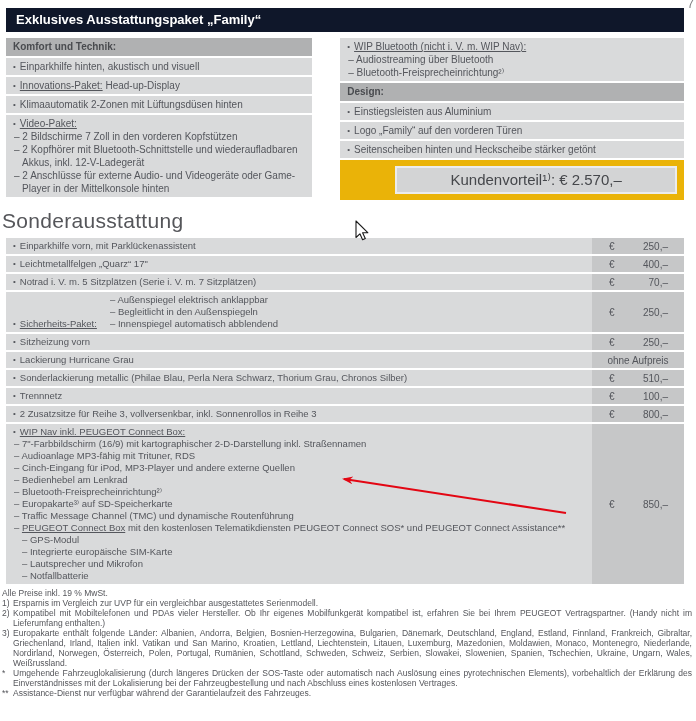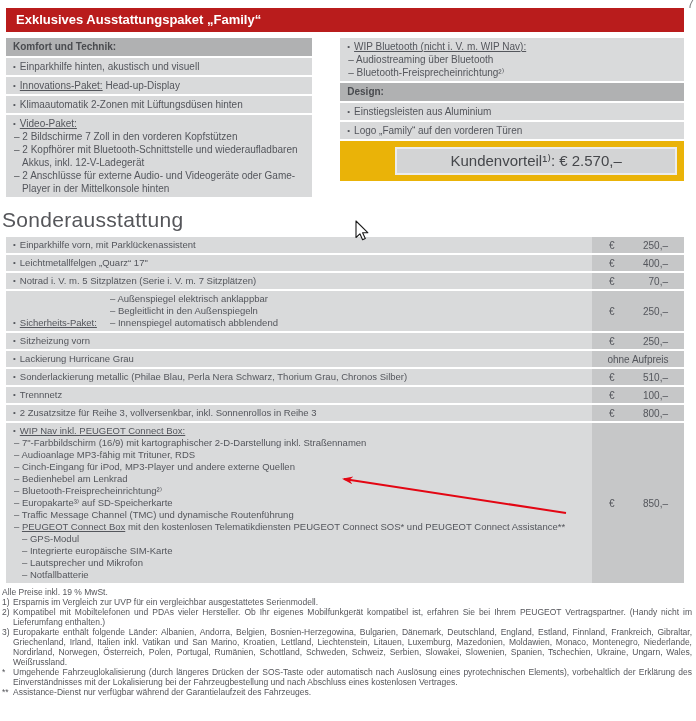--- a/index.html
+++ b/index.html
@@ -7,7 +7,7 @@
         font-family:"Liberation Sans","DejaVu Sans",sans-serif;color:#54565c;}
   .pageno{position:absolute;top:-3px;right:2px;font-size:12px;color:#808184;}
 
-  .title-bar{margin:8px 0 6px 6px;width:668px;height:24px;background:#b91c1c;color:#ffffff;
+  .title-bar{margin:8px 0 6px 6px;width:668px;height:24px;background:#0f172a;color:#ffffff;
              font-size:13px;font-weight:600;line-height:24px;padding-left:10px;}
 
   .cols{margin-left:6px;width:678px;display:flex;gap:4px;align-items:flex-start;}

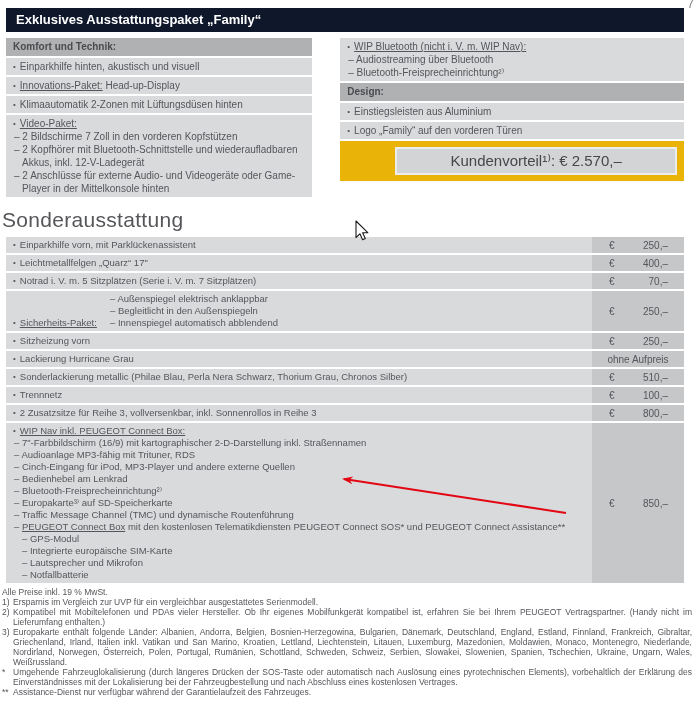--- a/index.html
+++ b/index.html
@@ -88,6 +88,9 @@
         </div>
         <div class="feat-item">
           <div class="feat-line"><span class="bullet">•</span><span>Logo „Family“ auf den vorderen Türen</span></div>
+        </div>
+        <div class="feat-item">
+          <div class="feat-line"><span class="bullet">•</span><span>Seitenscheiben hinten und Heckscheibe stärker getönt</span></div>
         </div>
         <div class="adv-outer" id="adv-anchor">
         <div class="adv-box">

